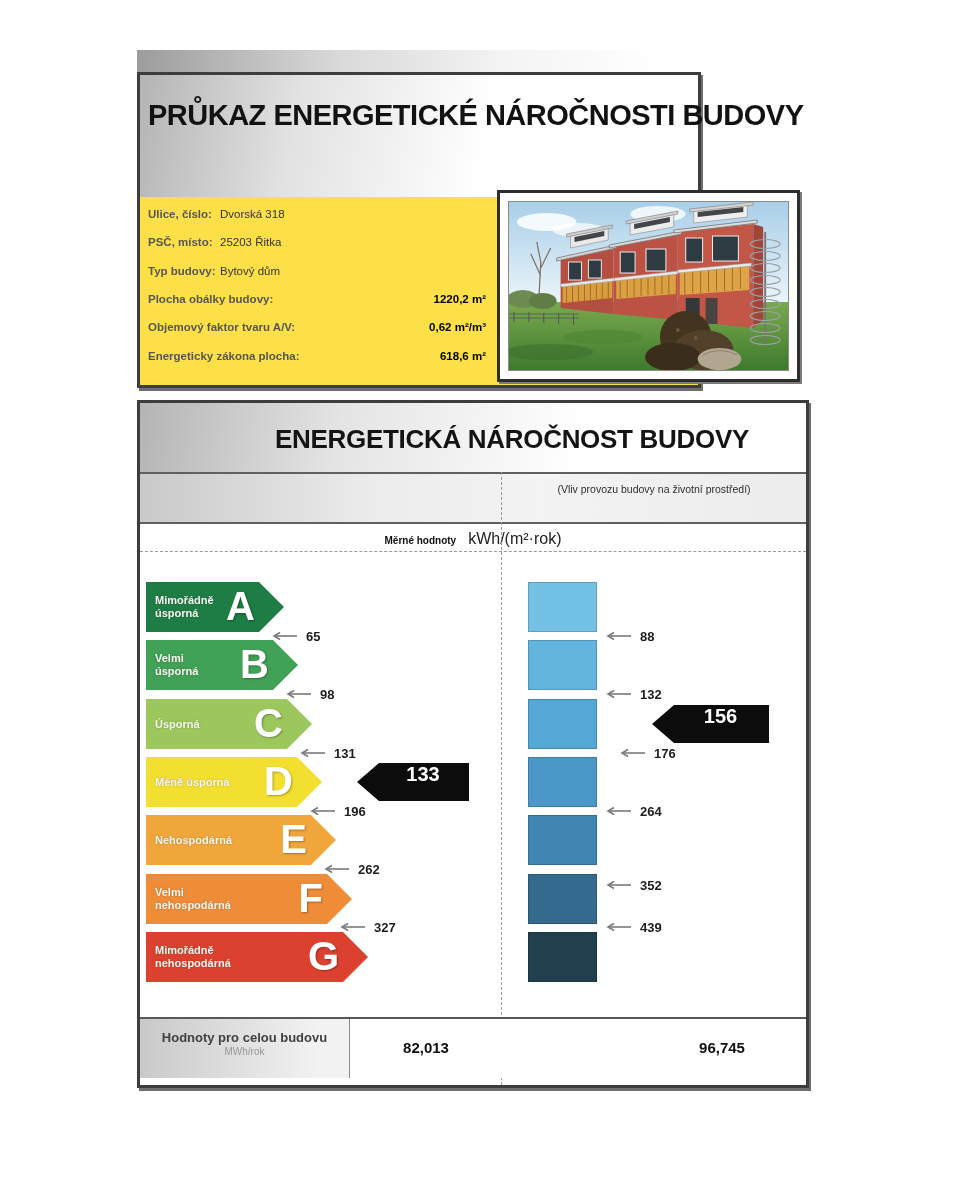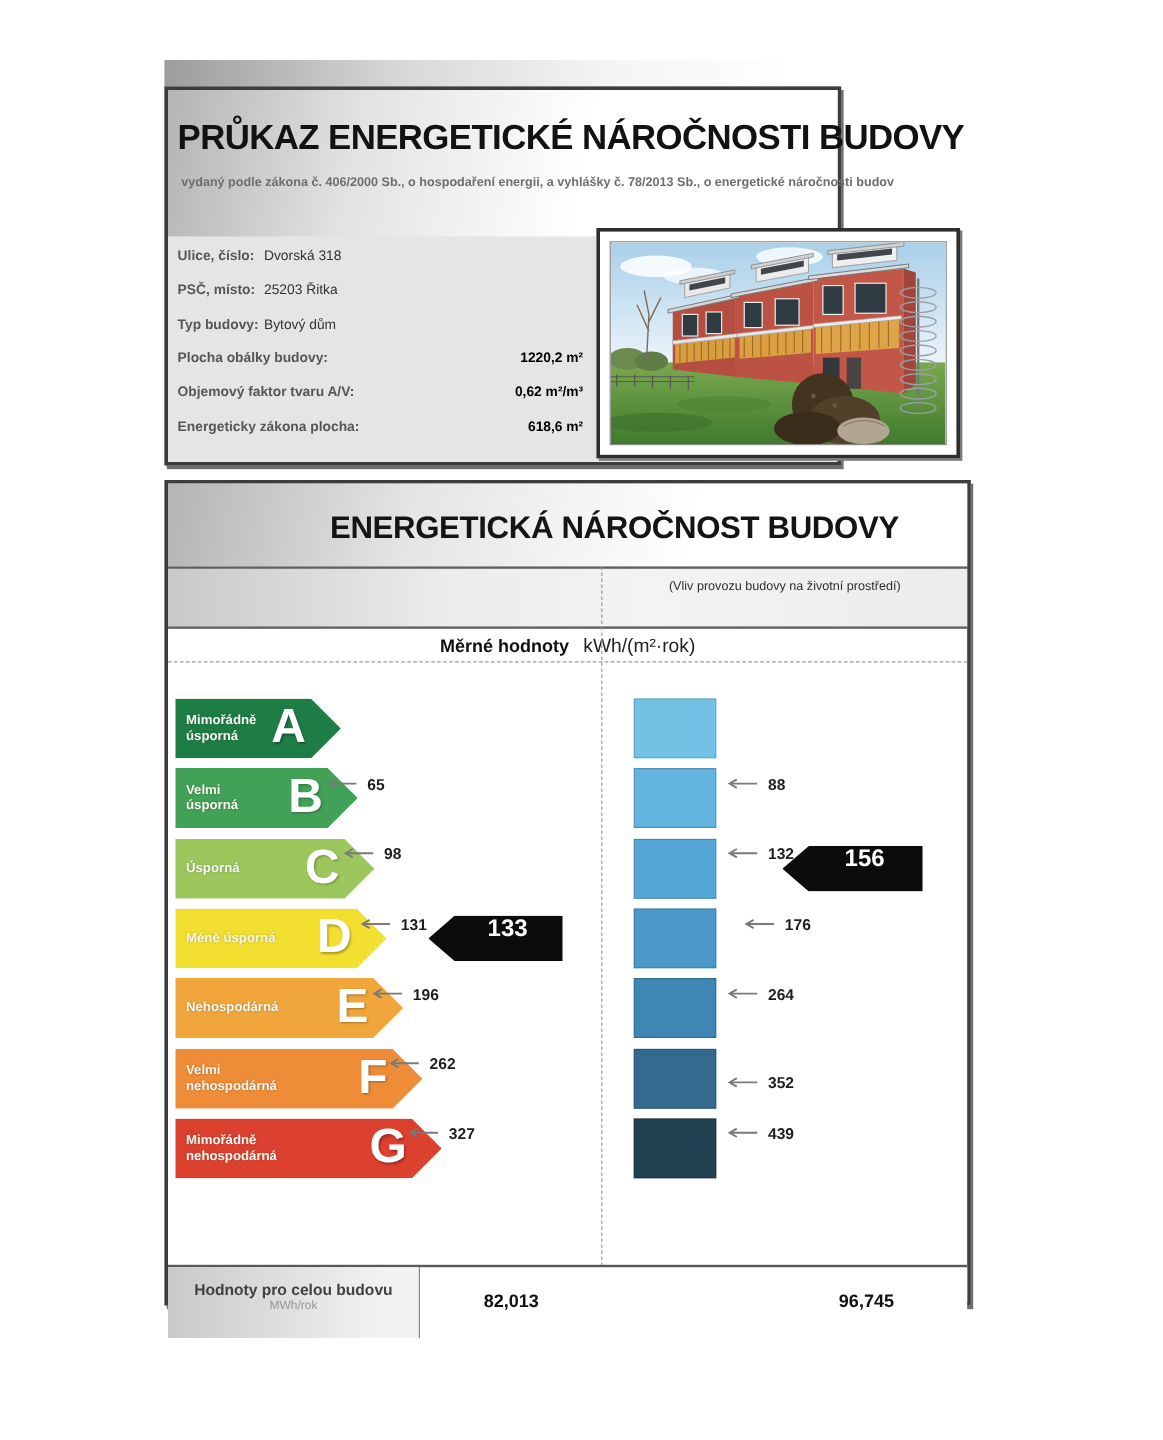--- a/index.html
+++ b/index.html
@@ -13,7 +13,7 @@
 
   
   .top-box { position:absolute; left:137px; top:72px; width:564px; height:316px;
-    border:3px solid #3d3d3d; background:#e5e5e5; box-shadow:2px 3px 0 #6e6e6e; }
+    border:3px solid #3d3d3d; background:#fde047; box-shadow:2px 3px 0 #6e6e6e; }
   .tb-grad { position:absolute; top:0; left:0; right:0; height:122px;
     background:linear-gradient(100deg,#b4b4b4 0%,#e2e2e2 28%,#fff 62%); }
   .doc-title { position:absolute; left:8px; top:24px; font-size:29px; font-weight:bold;

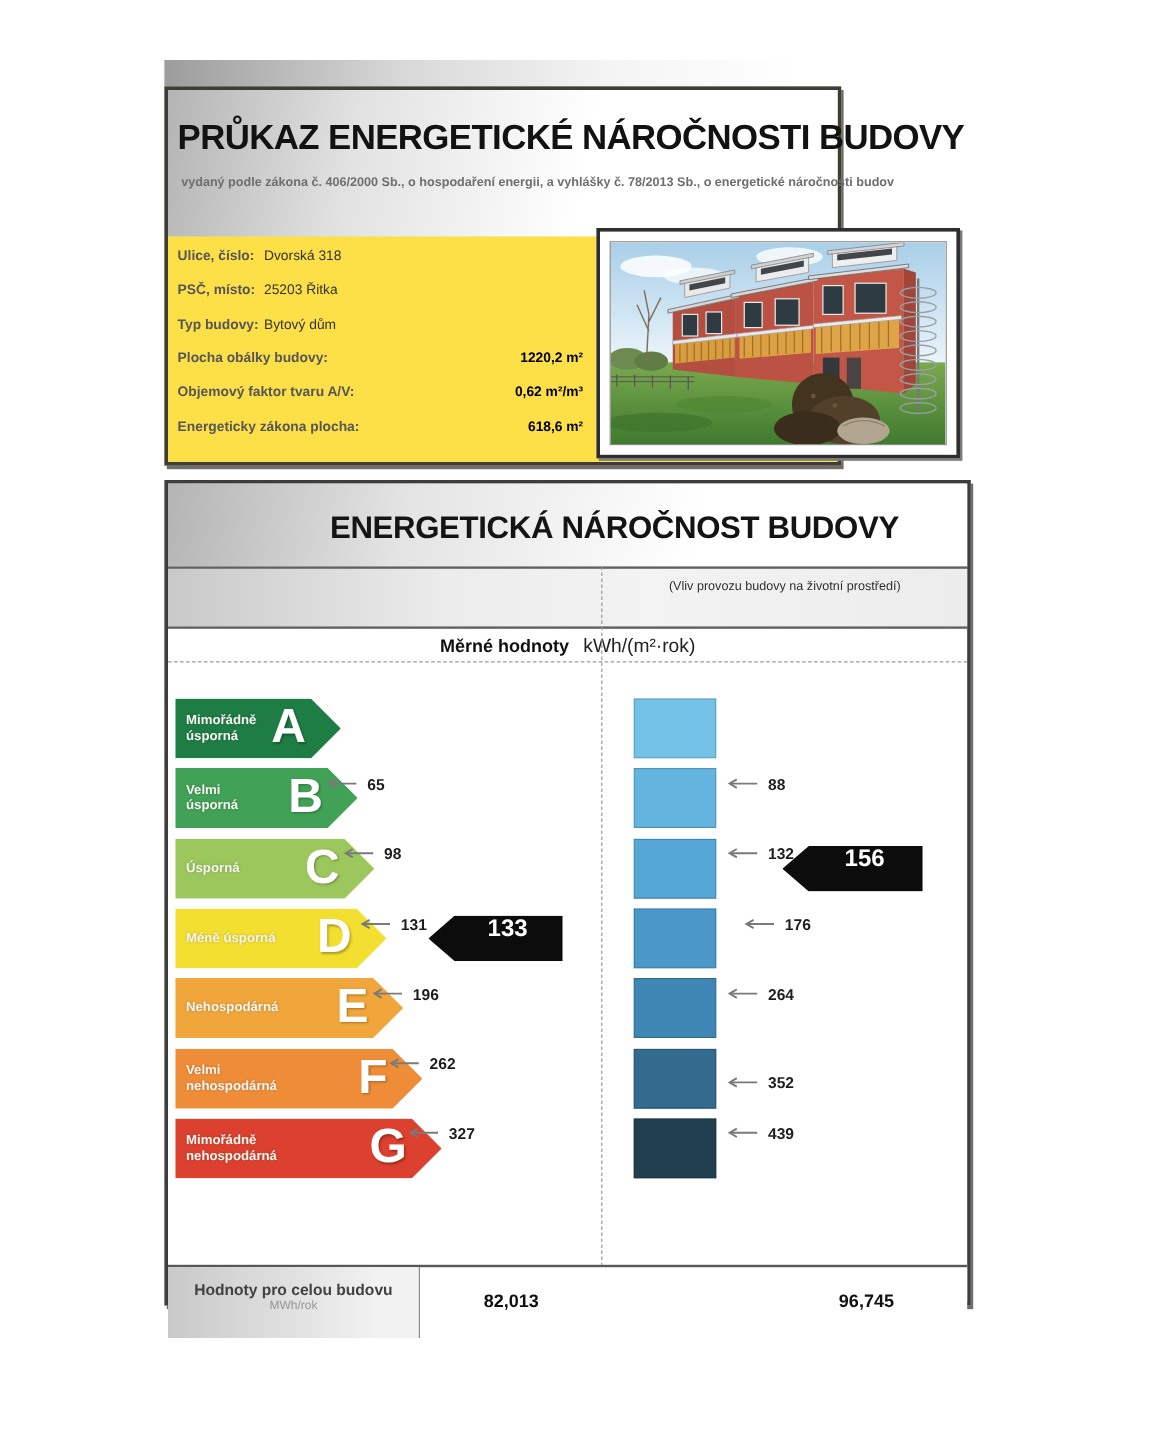--- a/index.html
+++ b/index.html
@@ -107,7 +107,6 @@
   <div class="top-box">
     <div class="tb-grad"></div>
     <div class="doc-title">PRŮKAZ ENERGETICKÉ NÁROČNOSTI BUDOVY</div>
-    <div class="doc-subtitle">vydaný podle zákona č. 406/2000 Sb., o hospodaření energii, a vyhlášky č. 78/2013 Sb., o energetické náročnosti budov</div>
 
     <div class="info-row ir0">
       <span class="info-label">Ulice, číslo:</span>

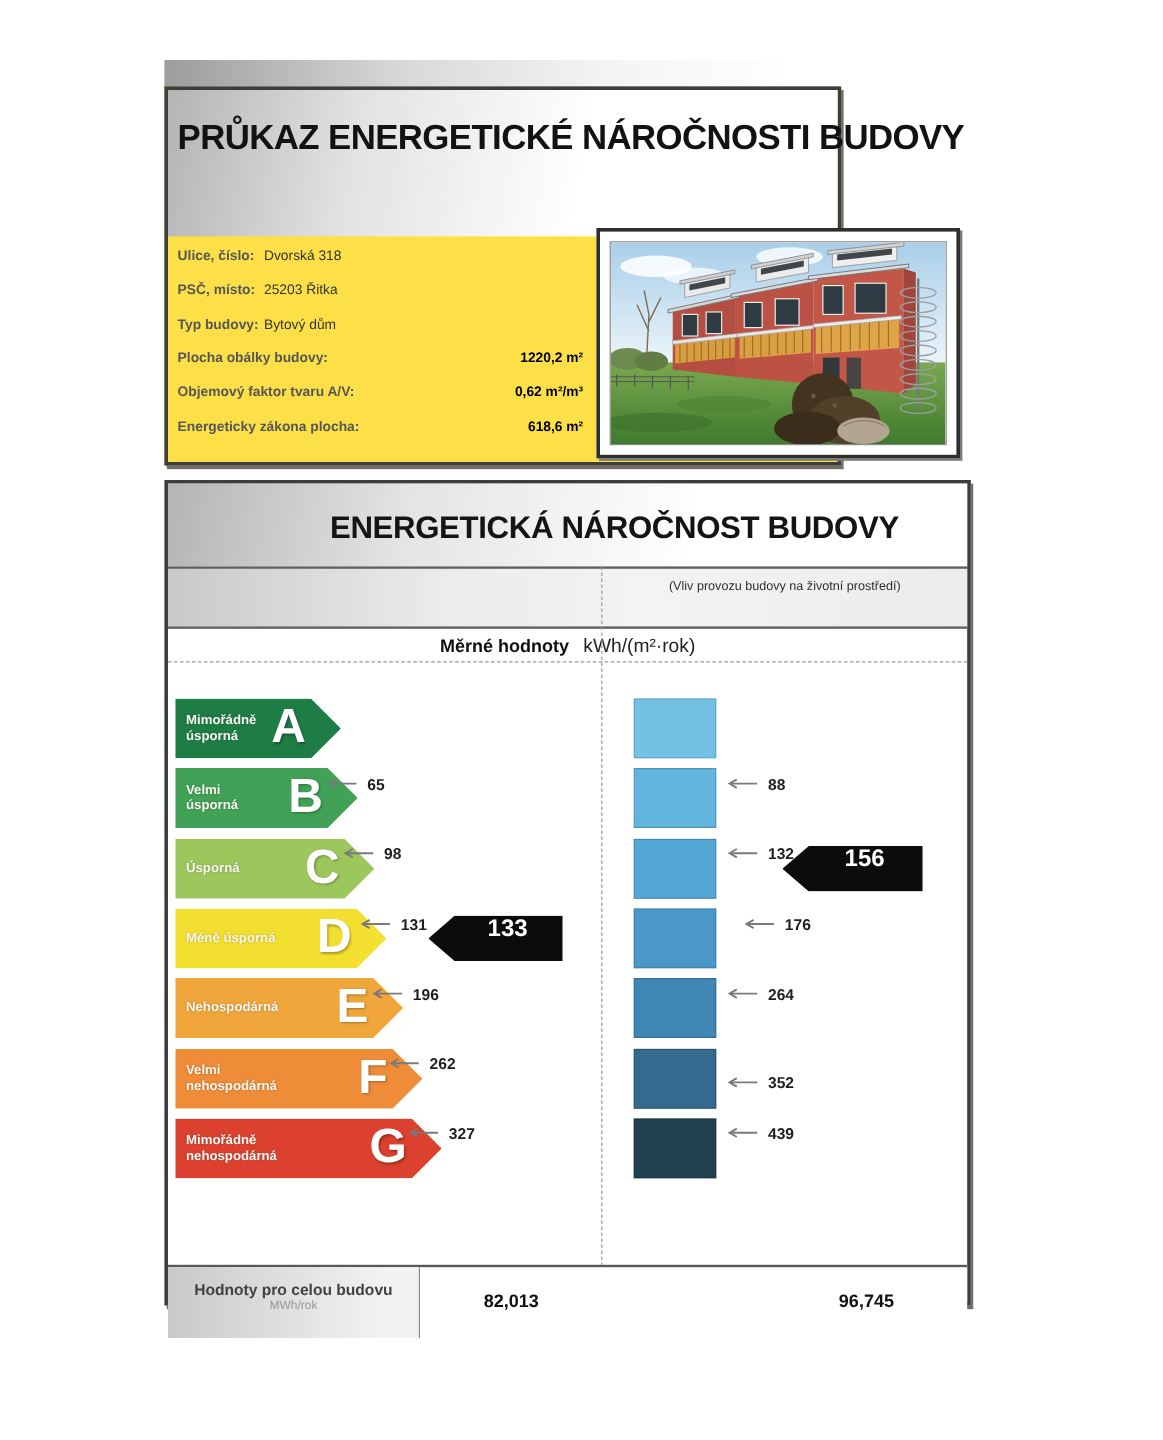--- a/index.html
+++ b/index.html
@@ -49,7 +49,7 @@
   .col-sub   { font-size:10.5px; color:#2e2e2e; margin-top:2px; }
 
   .units-row { position:absolute; top:121px; left:0; width:666px; height:27px; text-align:center; padding-top:6px; }
-  .units-label { font-size:15px; font-weight:bold; color:#101010; margin-right:12px; }
+  .units-label { font-size:10px; font-weight:bold; color:#101010; margin-right:12px; }
   .units-unit  { font-size:16px; color:#222; }
   .dash-h { position:absolute; top:148px; left:0; width:666px; height:0; border-top:1.5px dashed #9a9a9a; }
   .divider-v { position:absolute; left:361px; top:69px; width:0; height:613px; border-left:1.5px dashed #9a9a9a; }

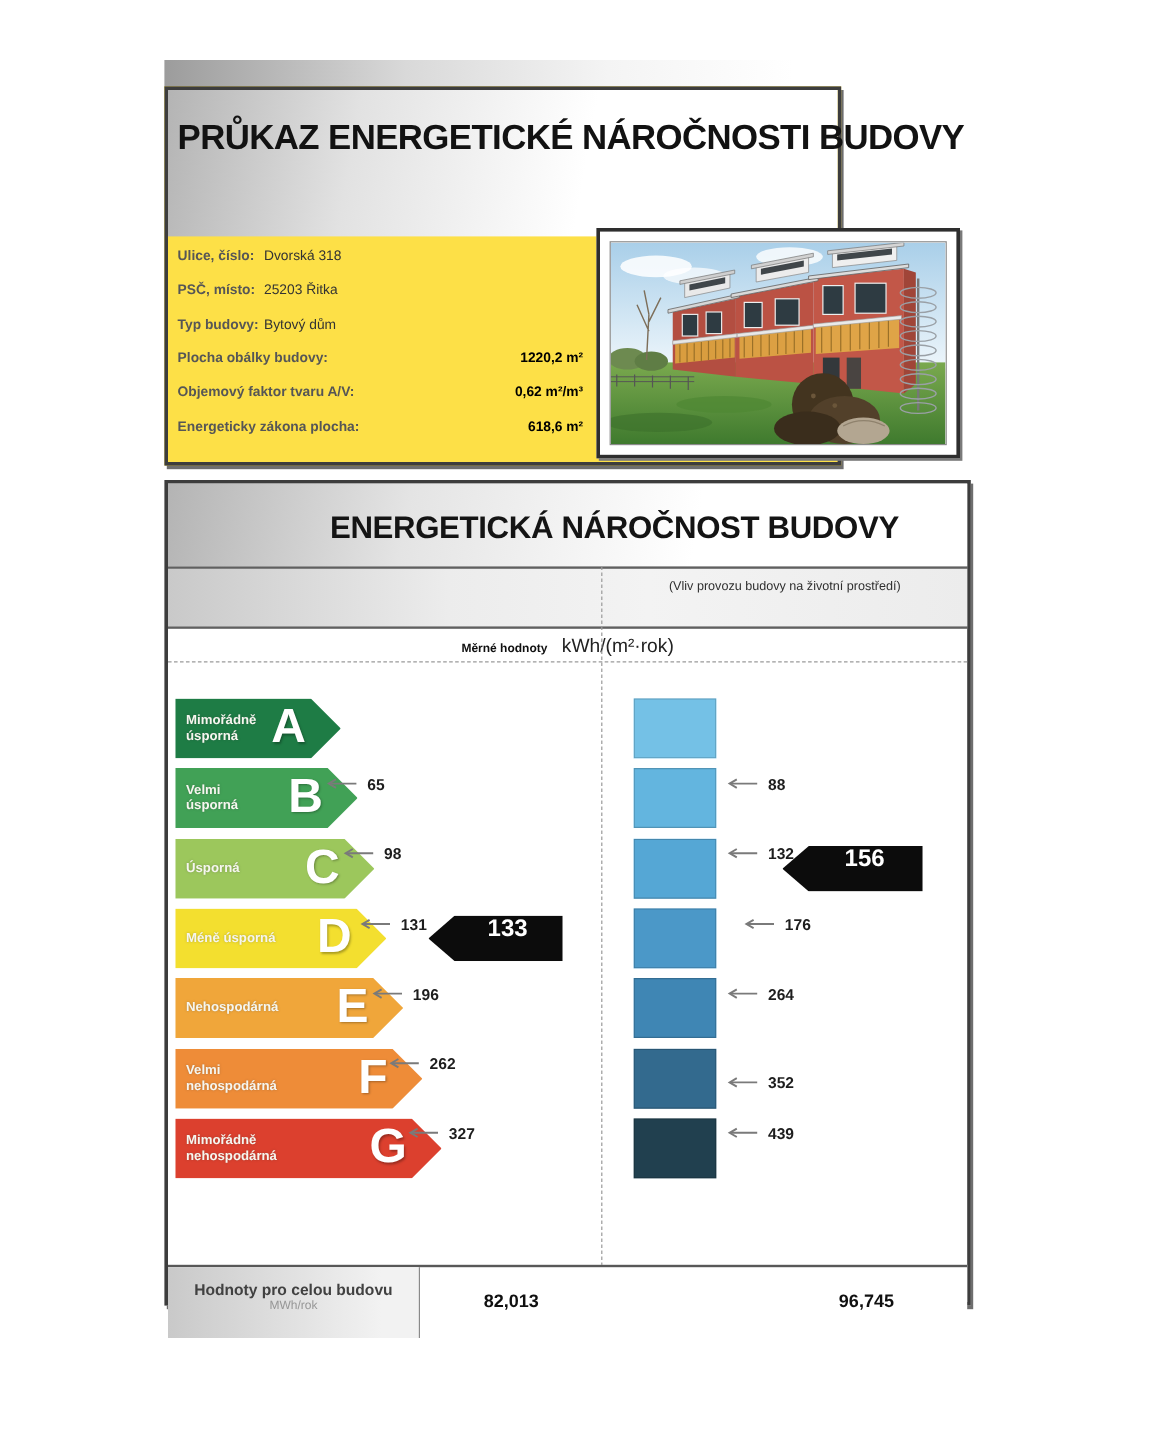--- a/index.html
+++ b/index.html
@@ -67,7 +67,7 @@
   .r6{top:529px;width:222px}
 
   
-  .bm { position:absolute; height:16px; display:flex; align-items:center; gap:8px;margin-top:17px; }
+  .bm { position:absolute; height:16px; display:flex; align-items:center; gap:8px; }
   .bm .num { font-size:13px; font-weight:600; color:#1d1d1d; }
   .bl0{top:225px;left:128px} .bl1{top:283px;left:142px} .bl2{top:342px;left:156px}
   .bl3{top:400px;left:166px} .bl4{top:458px;left:180px} .bl5{top:516px;left:196px}

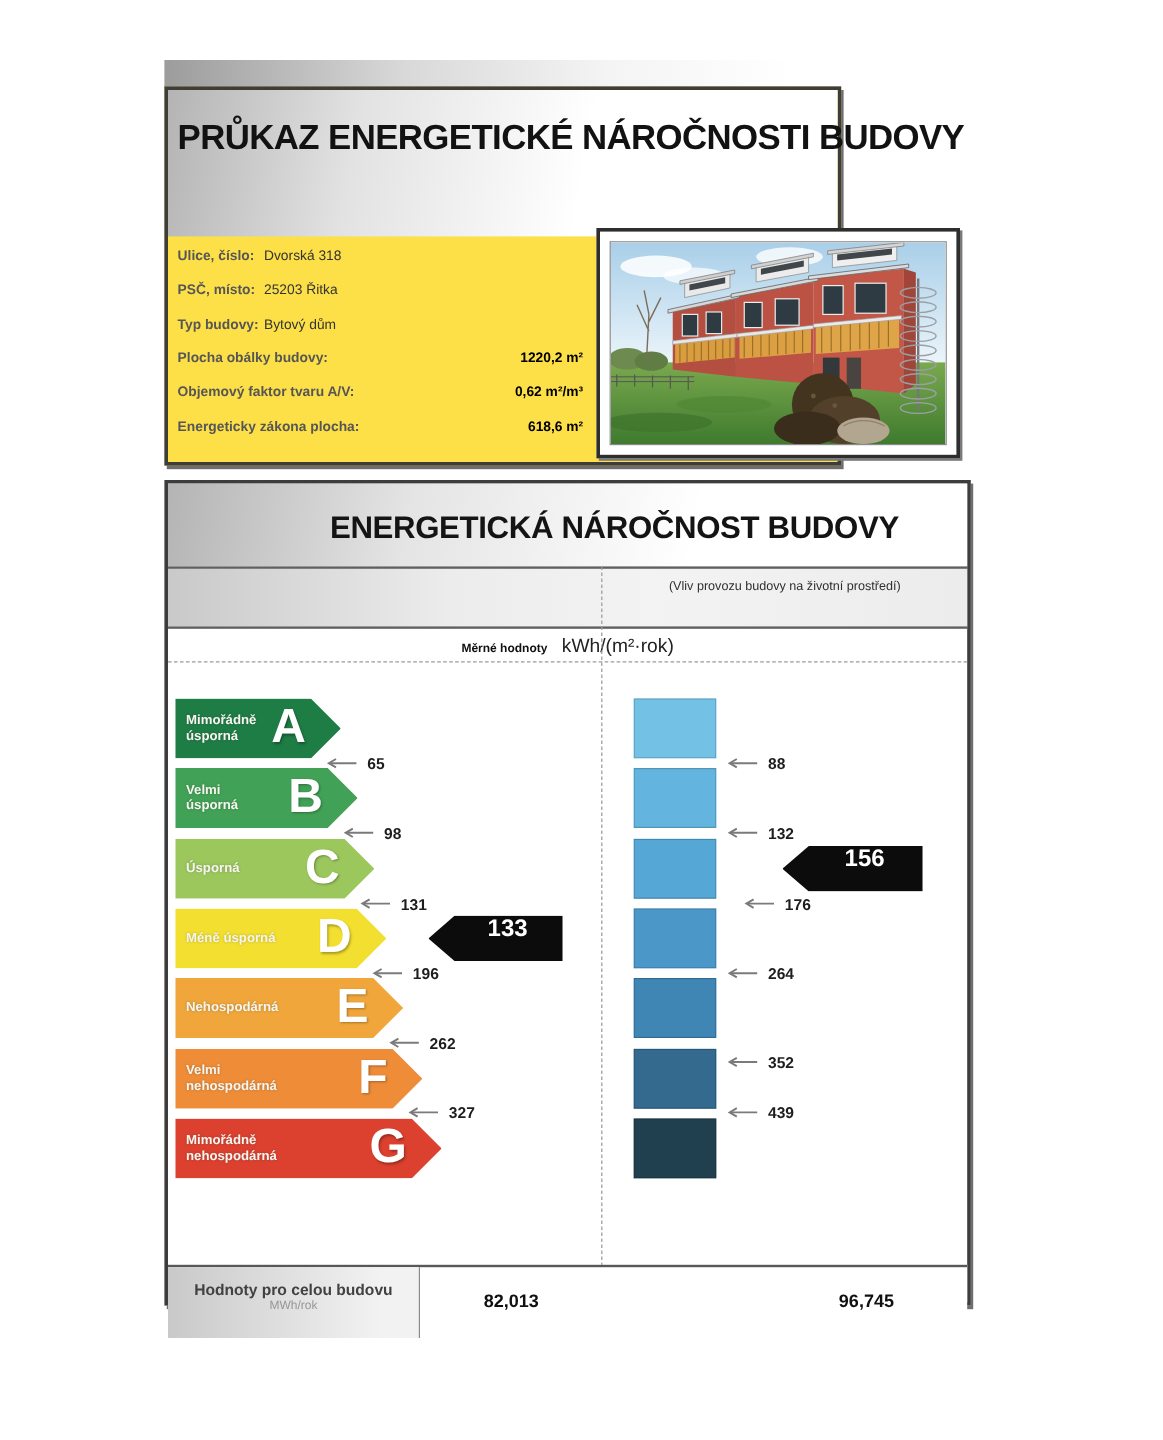--- a/index.html
+++ b/index.html
@@ -87,7 +87,7 @@
   .ind-right { left:512px; top:302px; width:117px; }
 
   
-  .footer { position:absolute; left:0; top:651px; width:666px; height:61px; border-top:2px solid #585858; background:#fff; }
+  .footer { position:absolute; left:0; top:614px; width:666px; height:61px; border-top:2px solid #585858; background:#fff; }
   .f-label-cell { position:absolute; left:0; top:0; width:210px; height:100%;
     background:linear-gradient(to right,#c9c9c9,#f2f2f2 85%); border-right:1.5px solid #8a8a8a;
     text-align:center; padding-top:11px; }

